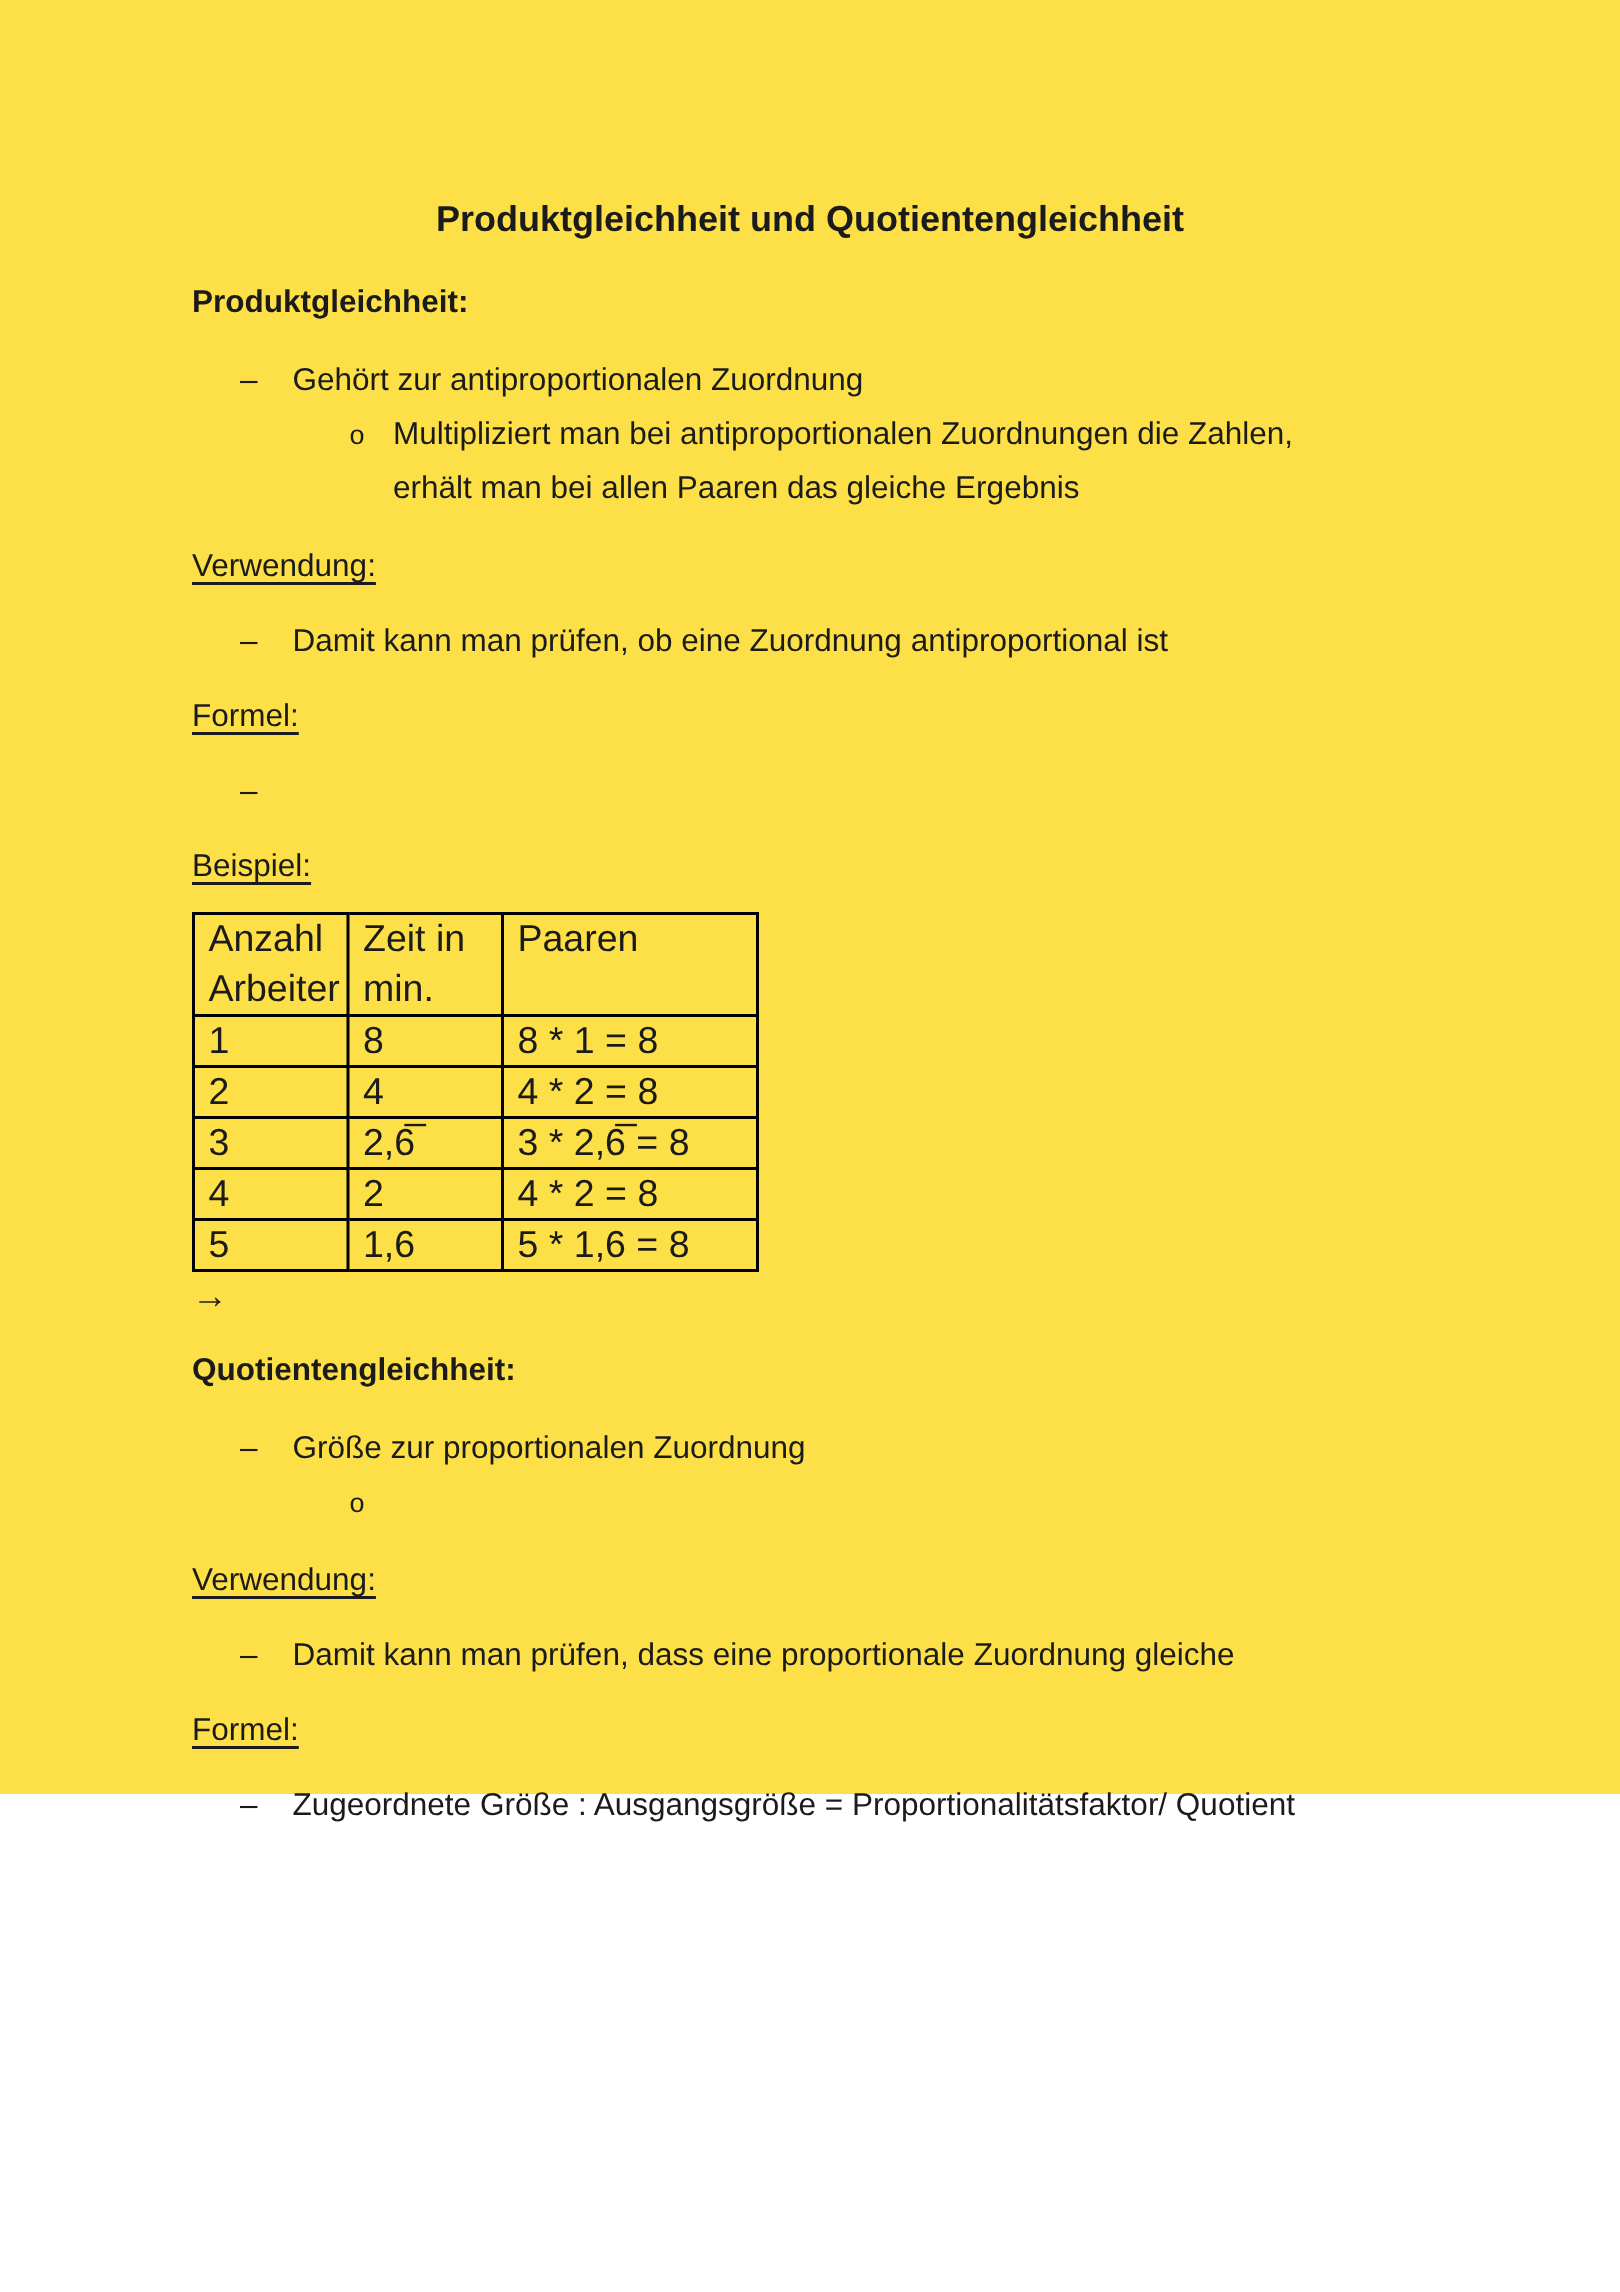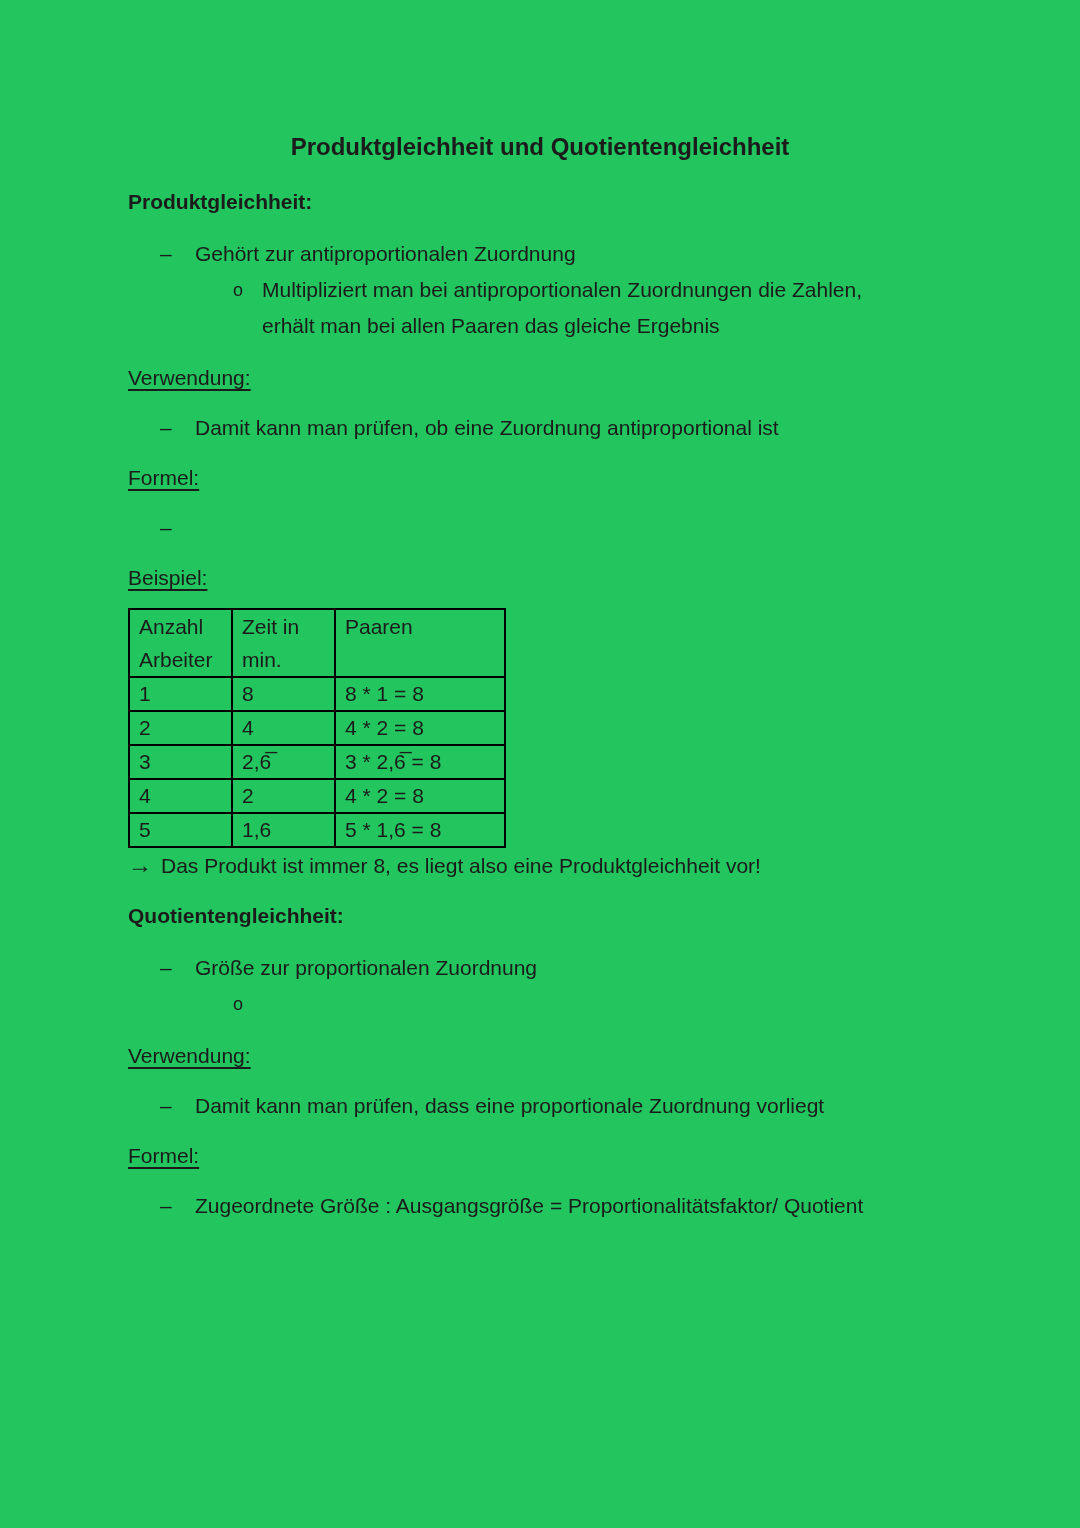--- a/index.html
+++ b/index.html
@@ -13,9 +13,9 @@
   }
   .page {
     width: 1080px;
-    height: 1528px;
+    height: 1196px;
     padding: 132px 128px 0 128px;
-    background: #22c55e;
+    background: #fde047;
   }
   .title {
     font-size: 24px;

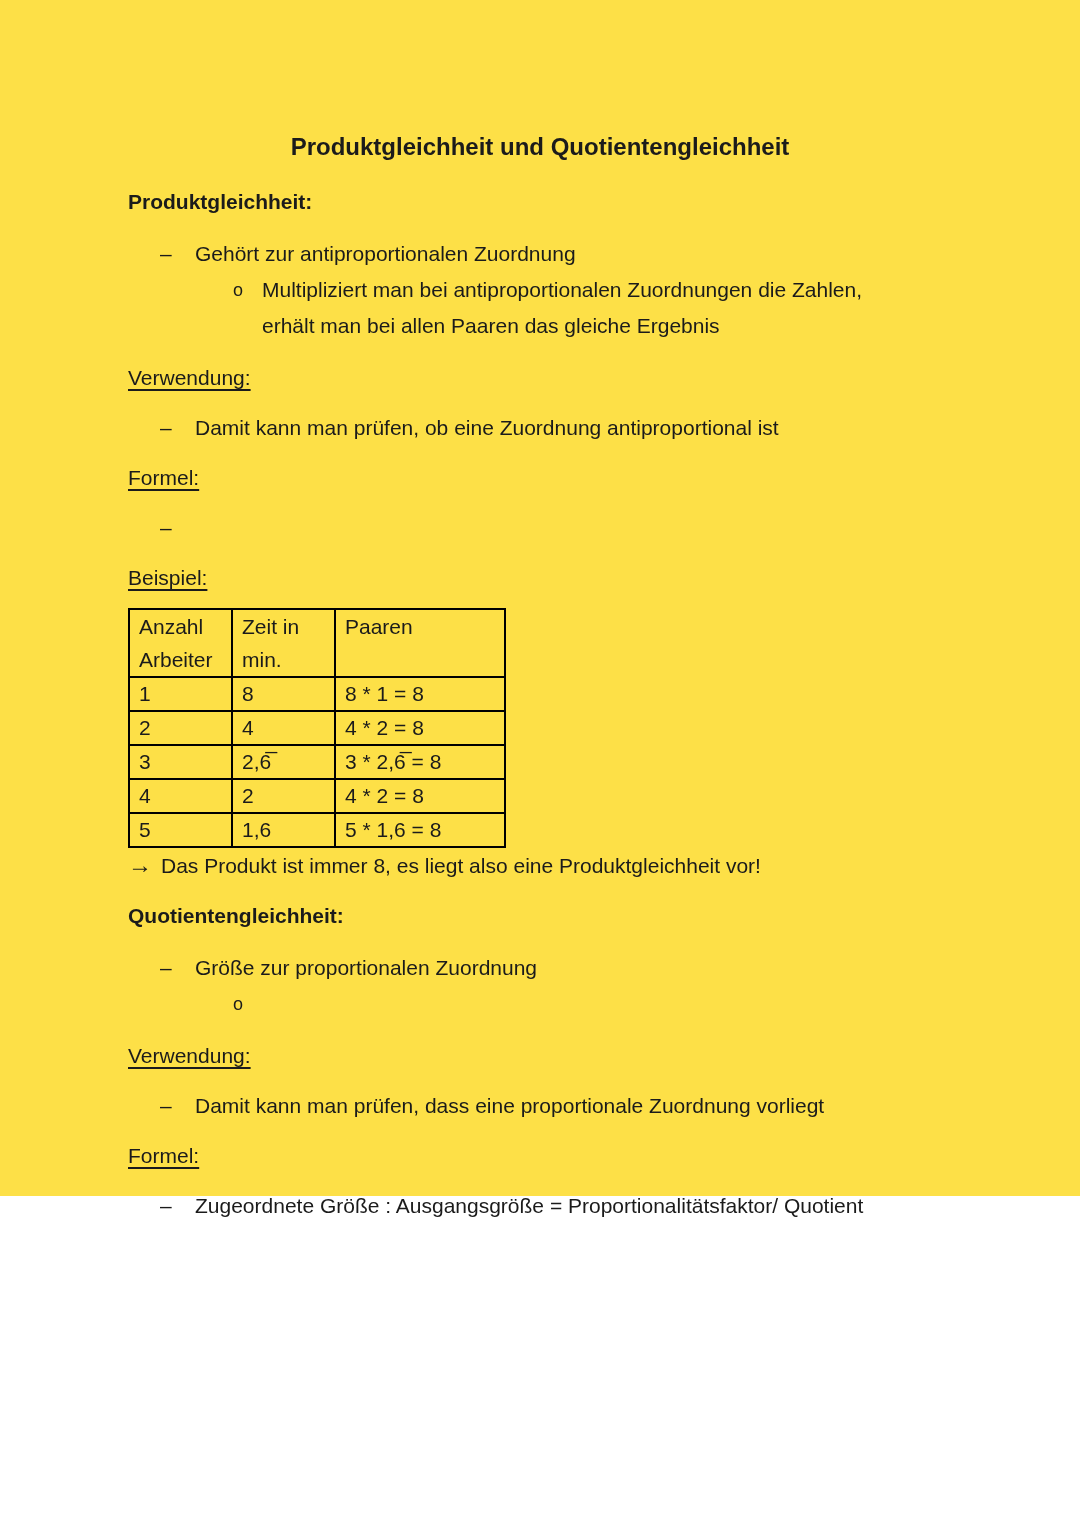--- a/index.html
+++ b/index.html
@@ -73,7 +73,7 @@
   }
   table.ex-table th, table.ex-table td {
     border: 2px solid #000000;
-    font-size: 21px;
+    font-size: 25px;
     font-weight: normal;
     text-align: left;
     vertical-align: top;

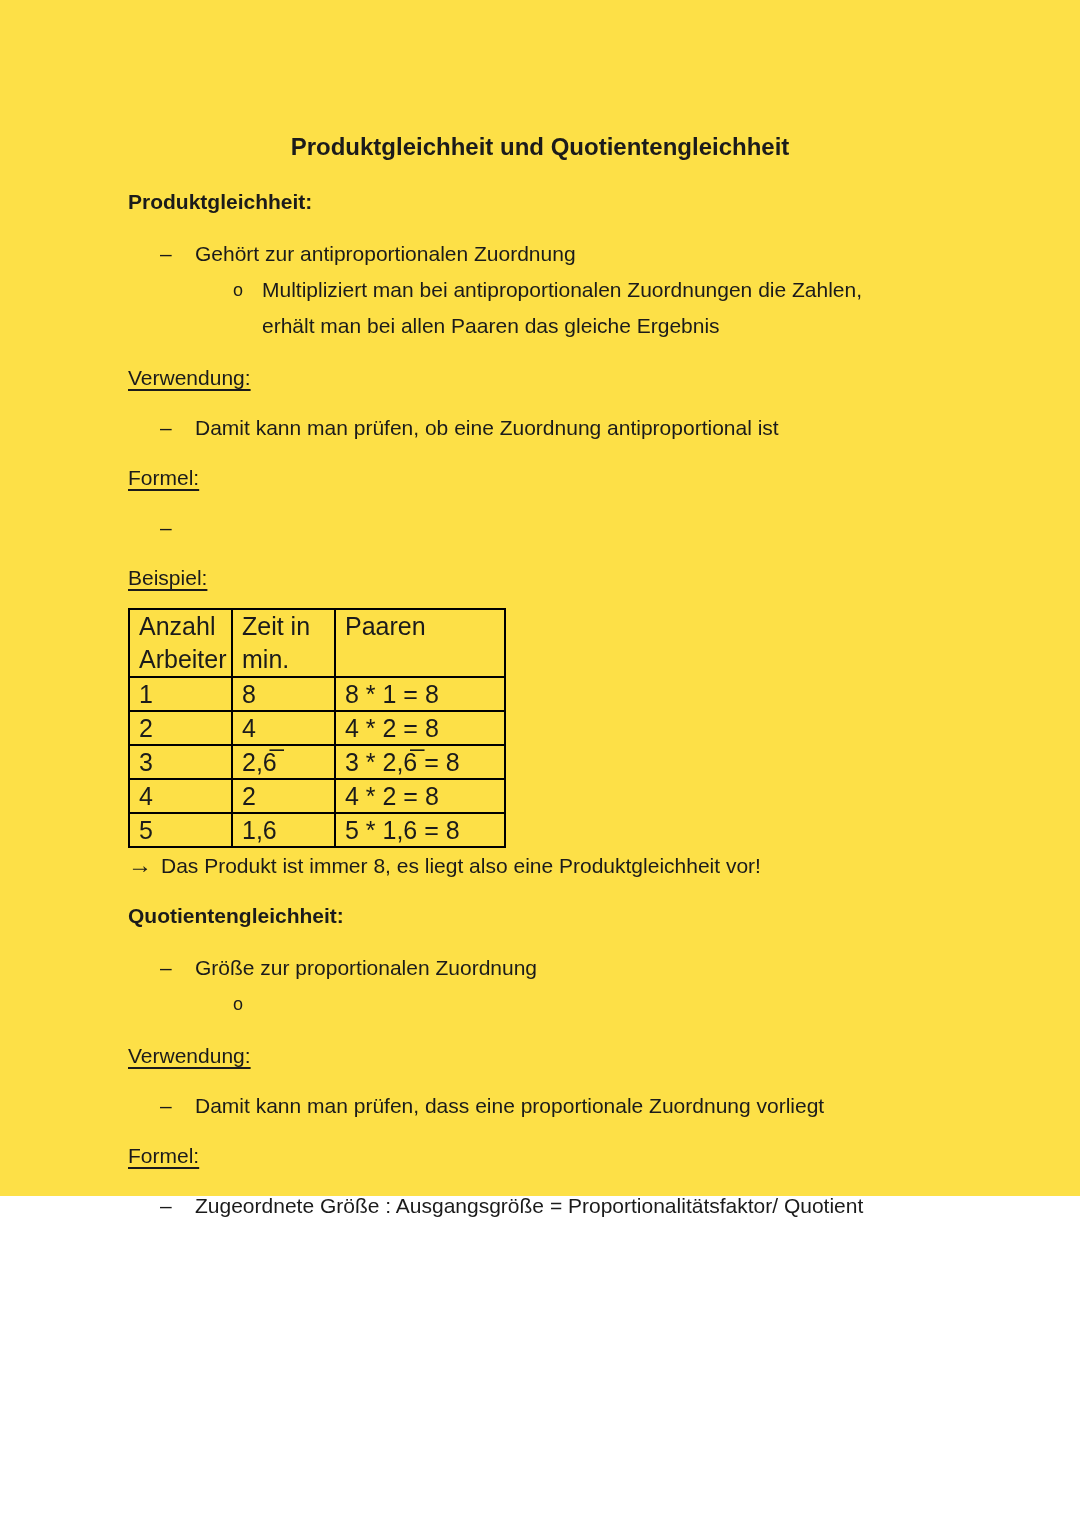--- a/index.html
+++ b/index.html
@@ -160,7 +160,6 @@
 
   <div class="arrow-line">
     <span class="arrow-glyph">→</span>
-    <span class="btext">Das Produkt ist immer 8, es liegt also eine Produktgleichheit vor!</span>
   </div>
 
   <div class="h-bold">Quotientengleichheit:</div>

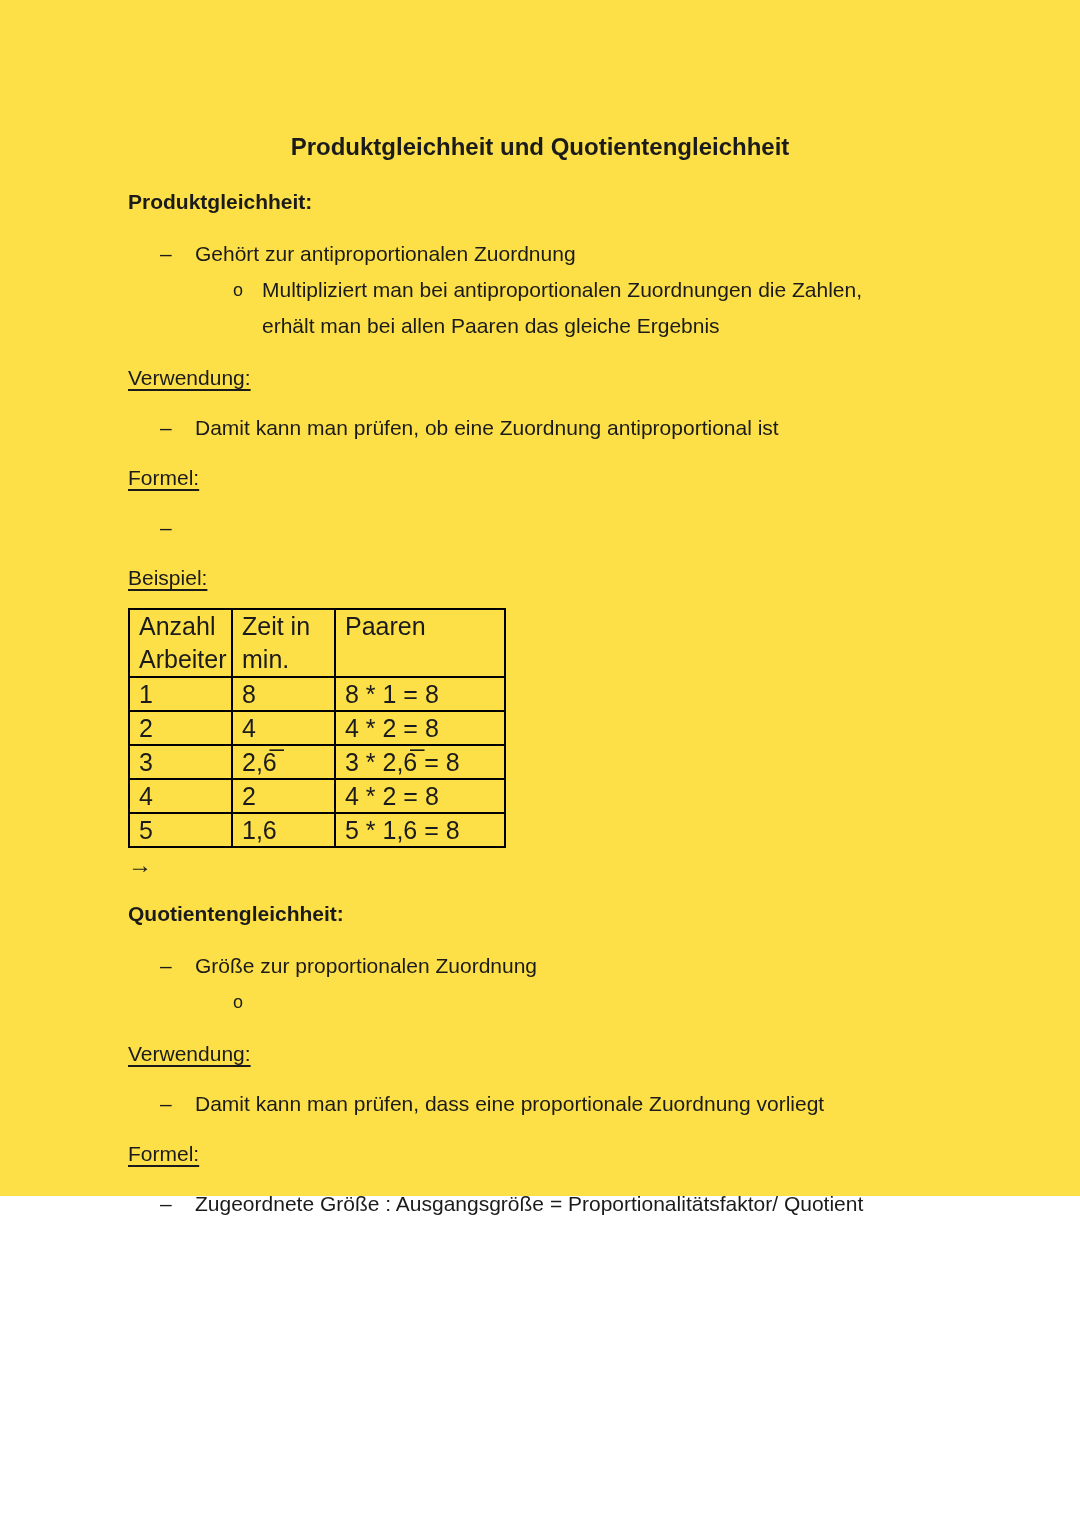--- a/index.html
+++ b/index.html
@@ -175,7 +175,7 @@
   <div class="h-underline">Verwendung:</div>
   <div class="li l1 pb14">
     <span class="marker dash">–</span>
-    <span class="btext">Damit kann man prüfen, dass eine proportionale Zuordnung vorliegt</span>
+    <span class="btext">Damit kann man prüfen, dass eine proportionale Zuordnung gleiche</span>
   </div>
 
   <div class="h-underline">Formel:</div>

